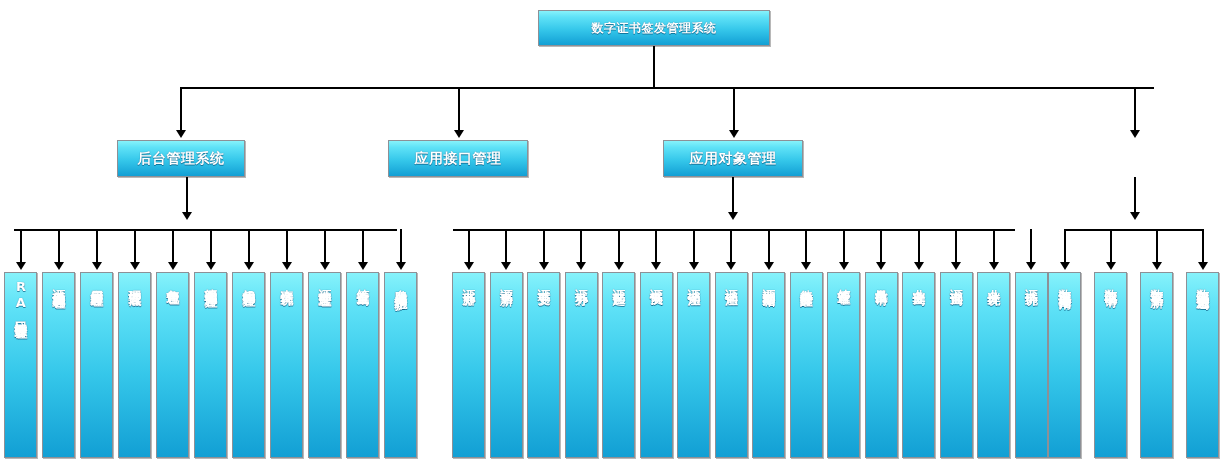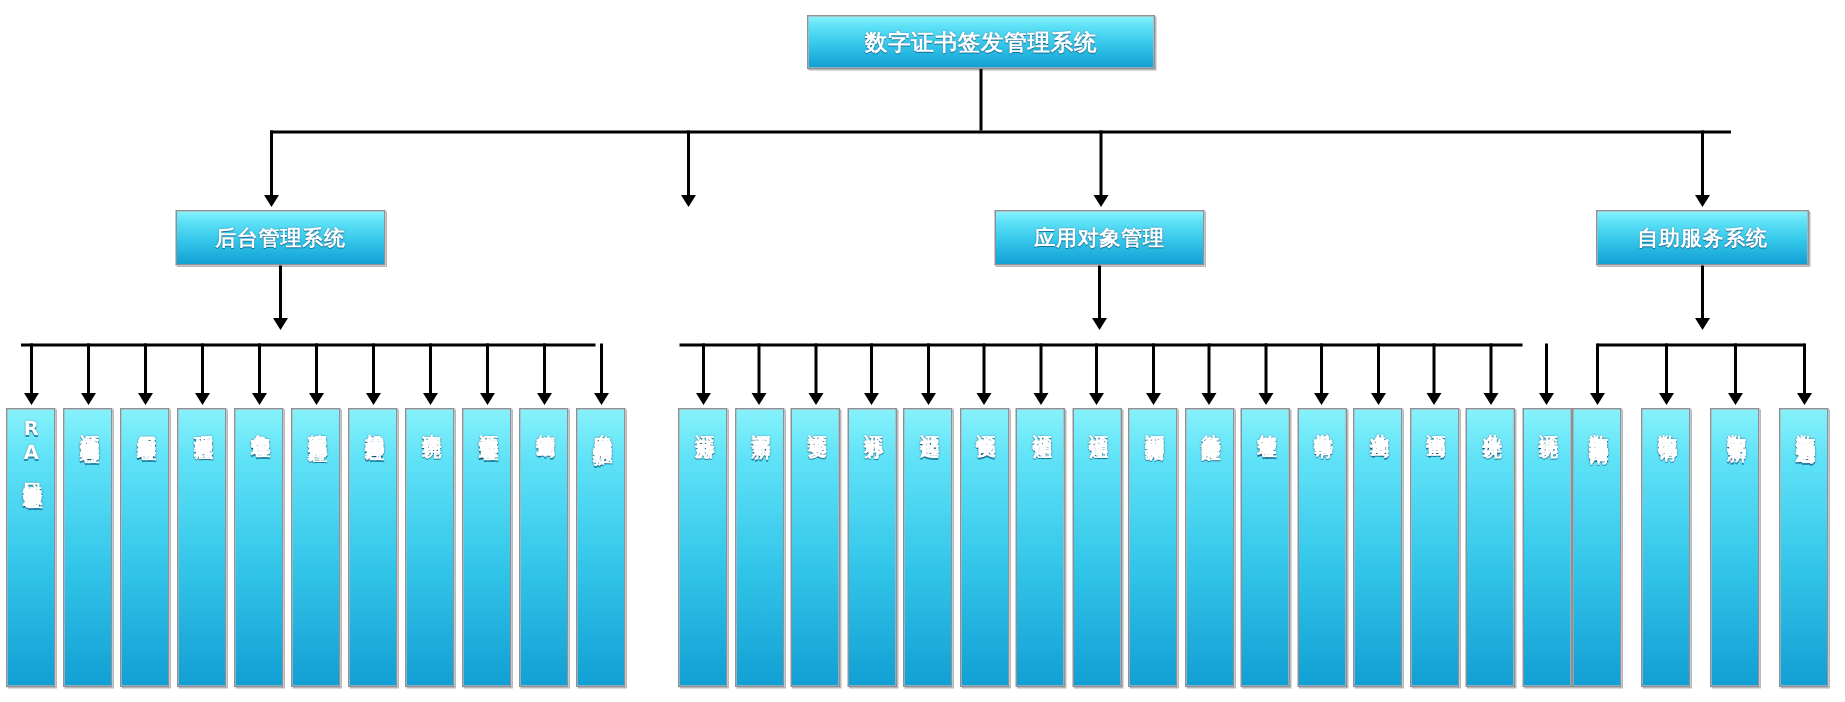--- a/index.html
+++ b/index.html
@@ -23,7 +23,7 @@
     text-shadow:0 1px 0 rgba(0,70,110,.55), 0 0 1px rgba(0,60,100,.6);
     letter-spacing:.5px;
   }
-  .node.root{font-size:15px;}
+  .node.root{font-size:12px;}
   .node.l2{font-size:14px;}
   .node.l3{
     font-size:13px;

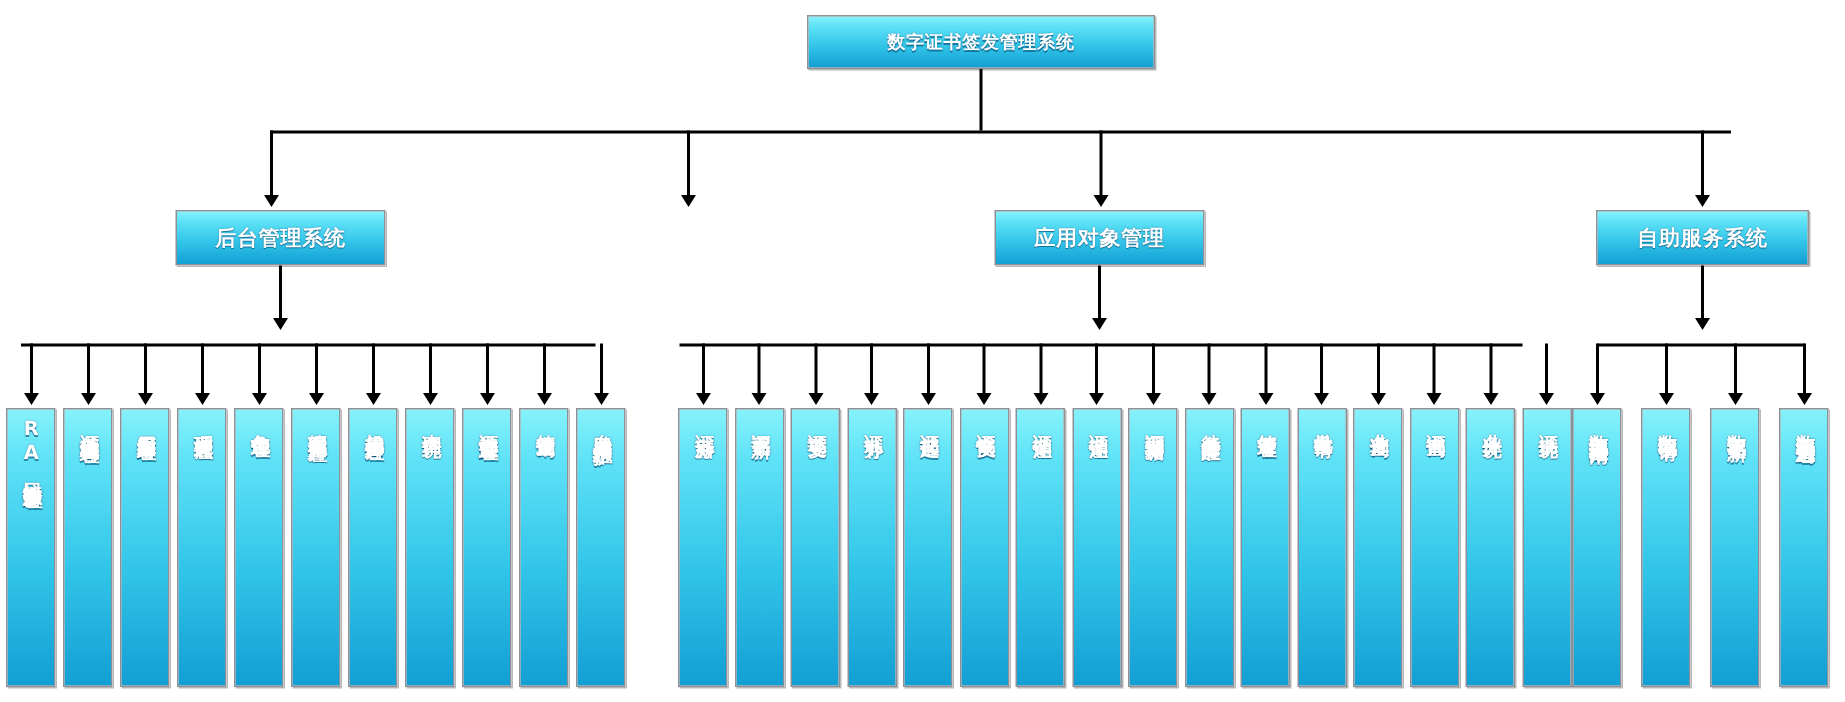--- a/index.html
+++ b/index.html
@@ -73,7 +73,7 @@
   <div class="ln v" style="left:1134px;top:87px;height:45px;"></div>
   <div class="arrow" style="left:1130px;top:130px;"></div>
 
-  <div class="node l2" style="left:117px;top:140px;width:140px;height:37px;">
+  <div class="node l2" style="left:117px;top:140px;width:128px;height:37px;">
     <span>后台管理系统</span>
   </div>
   <div class="node l2" style="left:663px;top:140px;width:140px;height:37px;">

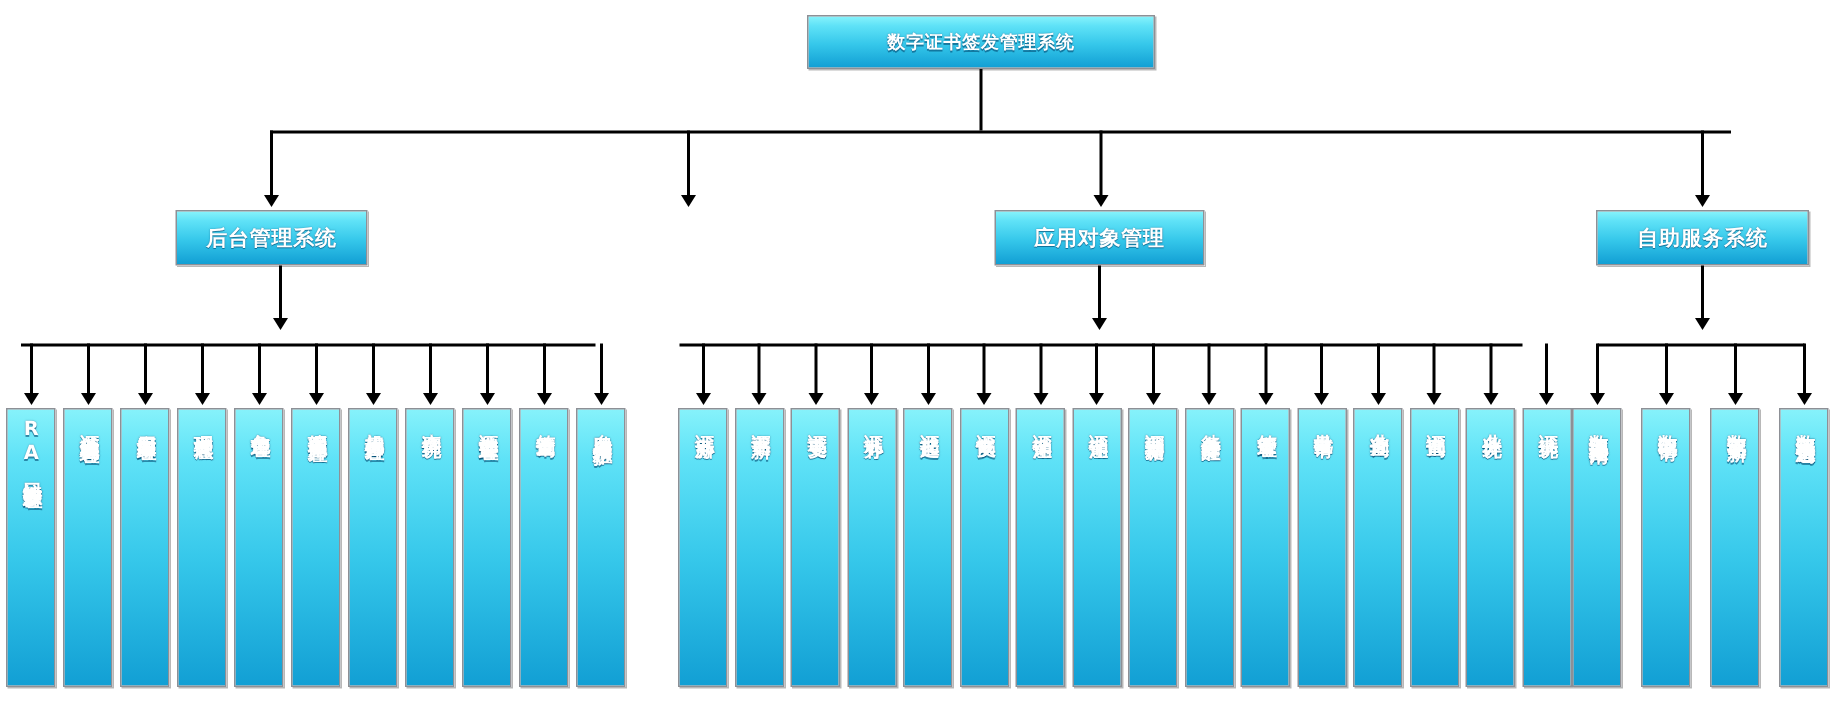--- a/index.html
+++ b/index.html
@@ -76,6 +76,9 @@
   <div class="node l2" style="left:117px;top:140px;width:128px;height:37px;">
     <span>后台管理系统</span>
   </div>
+  <div class="node l2" style="left:388px;top:140px;width:140px;height:37px;">
+    <span>应用接口管理</span>
+  </div>
   <div class="node l2" style="left:663px;top:140px;width:140px;height:37px;">
     <span>应用对象管理</span>
   </div>

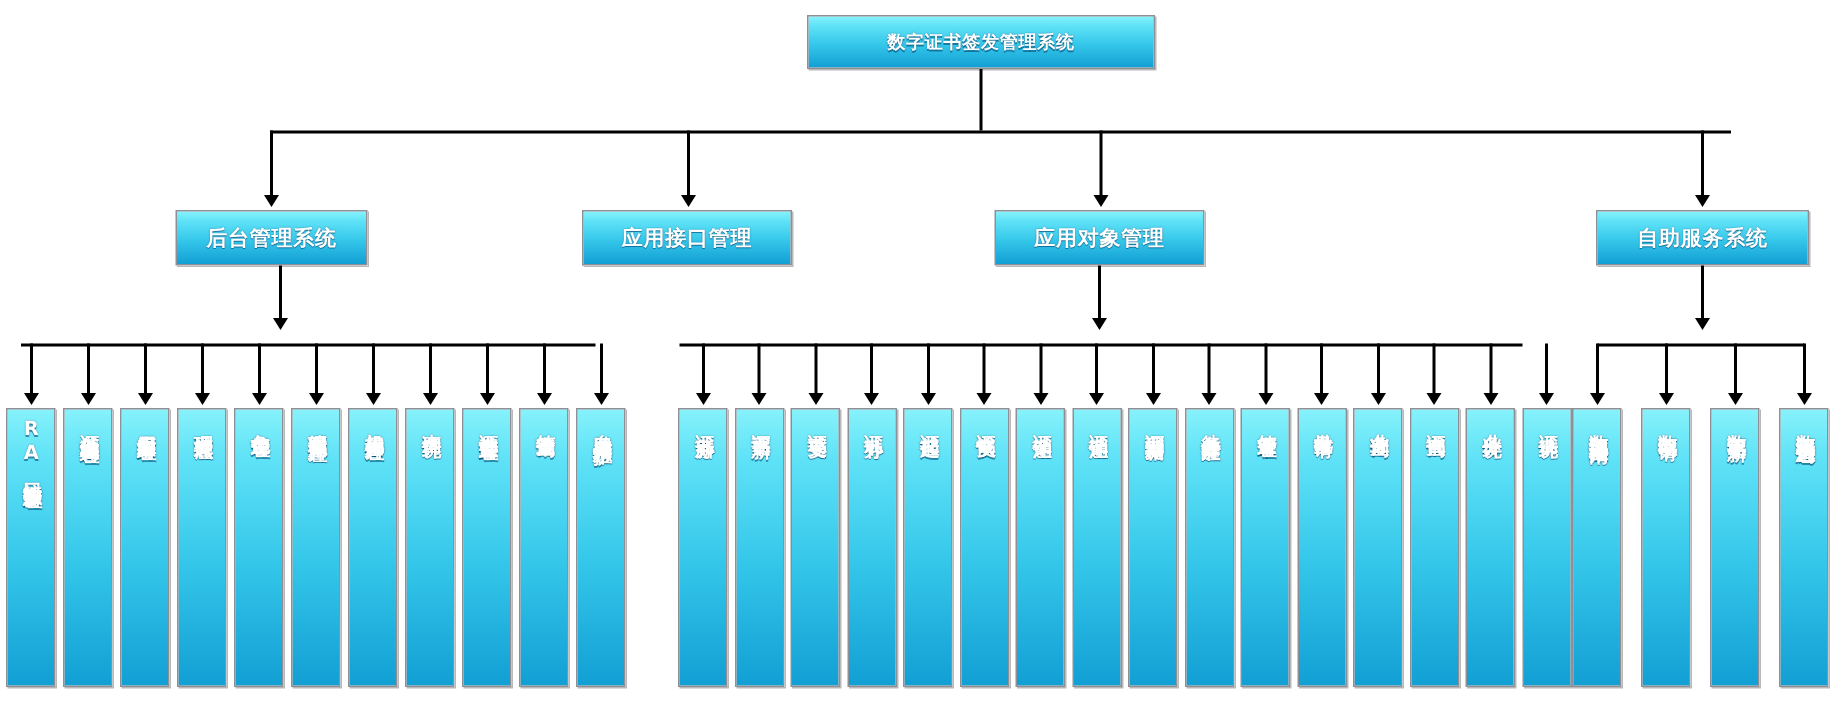--- a/index.html
+++ b/index.html
@@ -82,9 +82,6 @@
   <div class="node l2" style="left:663px;top:140px;width:140px;height:37px;">
     <span>应用对象管理</span>
   </div>
-  <div class="node l2" style="left:1064px;top:140px;width:142px;height:37px;">
-    <span>自助服务系统</span>
-  </div>
 
   <div class="ln v" style="left:186px;top:177px;height:37px;"></div>
   <div class="arrow" style="left:182px;top:212px;"></div>

